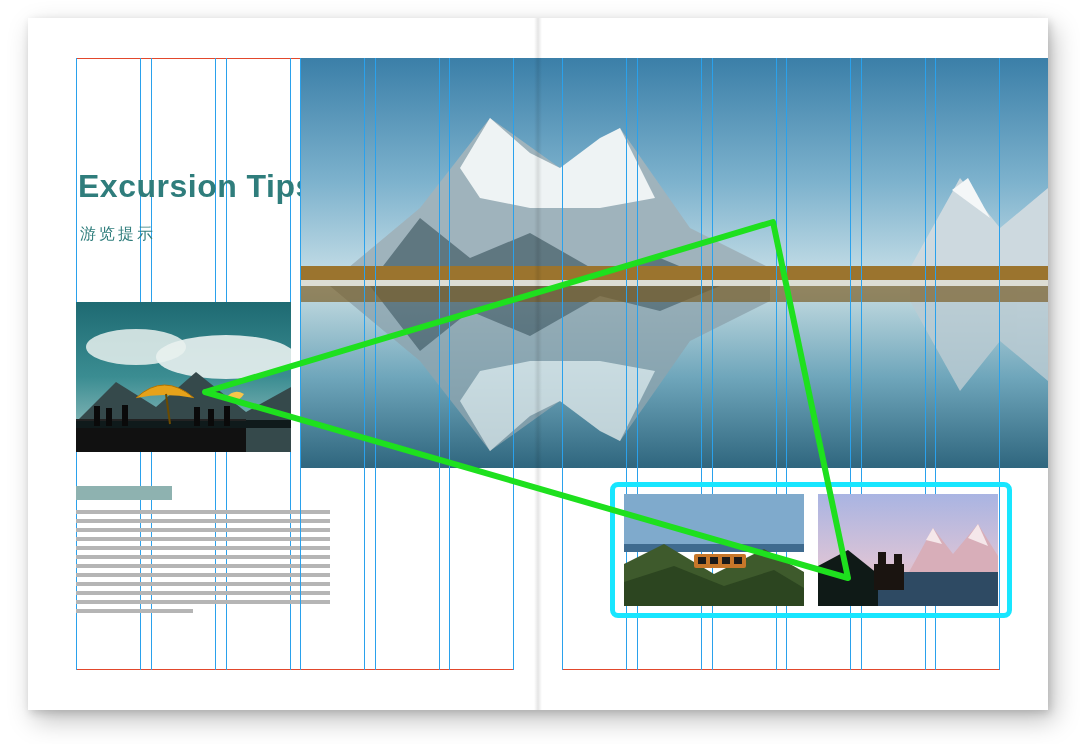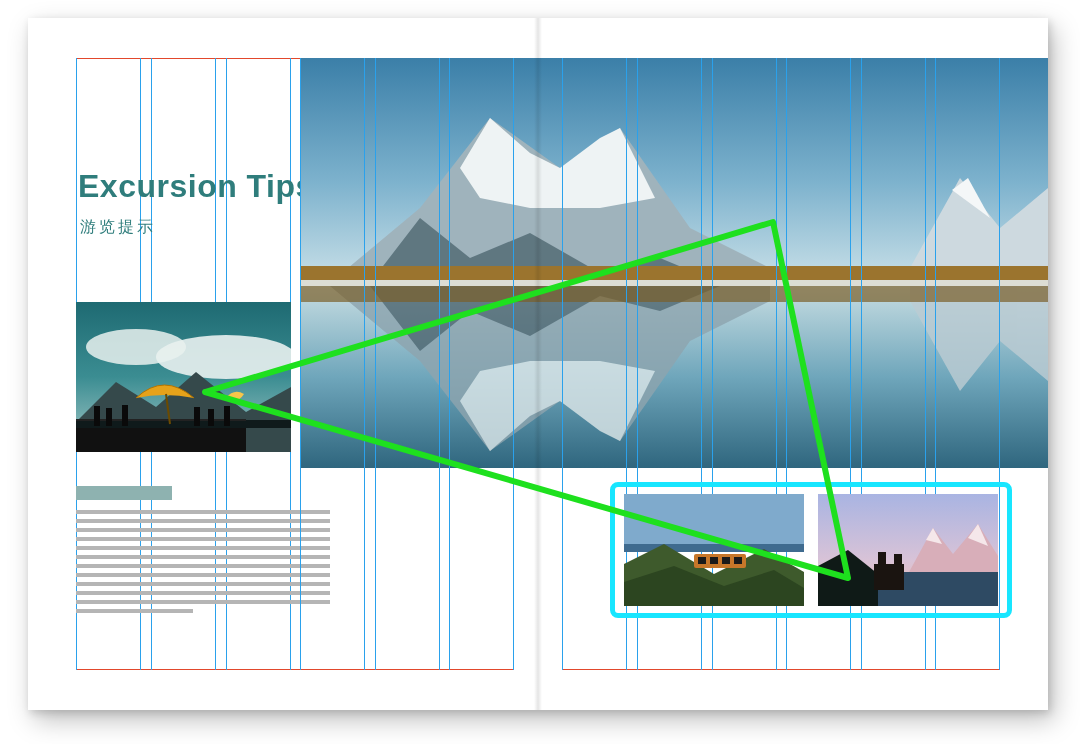--- a/index.html
+++ b/index.html
@@ -152,7 +152,7 @@
       </div>
 
       <div class="title-en" style="left:50px; top:150px;">Excursion Tips</div>
-      <div class="title-zh" style="left:52px; top:199px;">游览提示</div>
+      <div class="title-zh" style="left:52px; top:206px;">游览提示</div>
 
       <div class="img-box" style="left:48px; top:284px; width:215px; height:150px;">
         <svg viewBox="0 0 215 150" preserveAspectRatio="xMidYMid slice">

